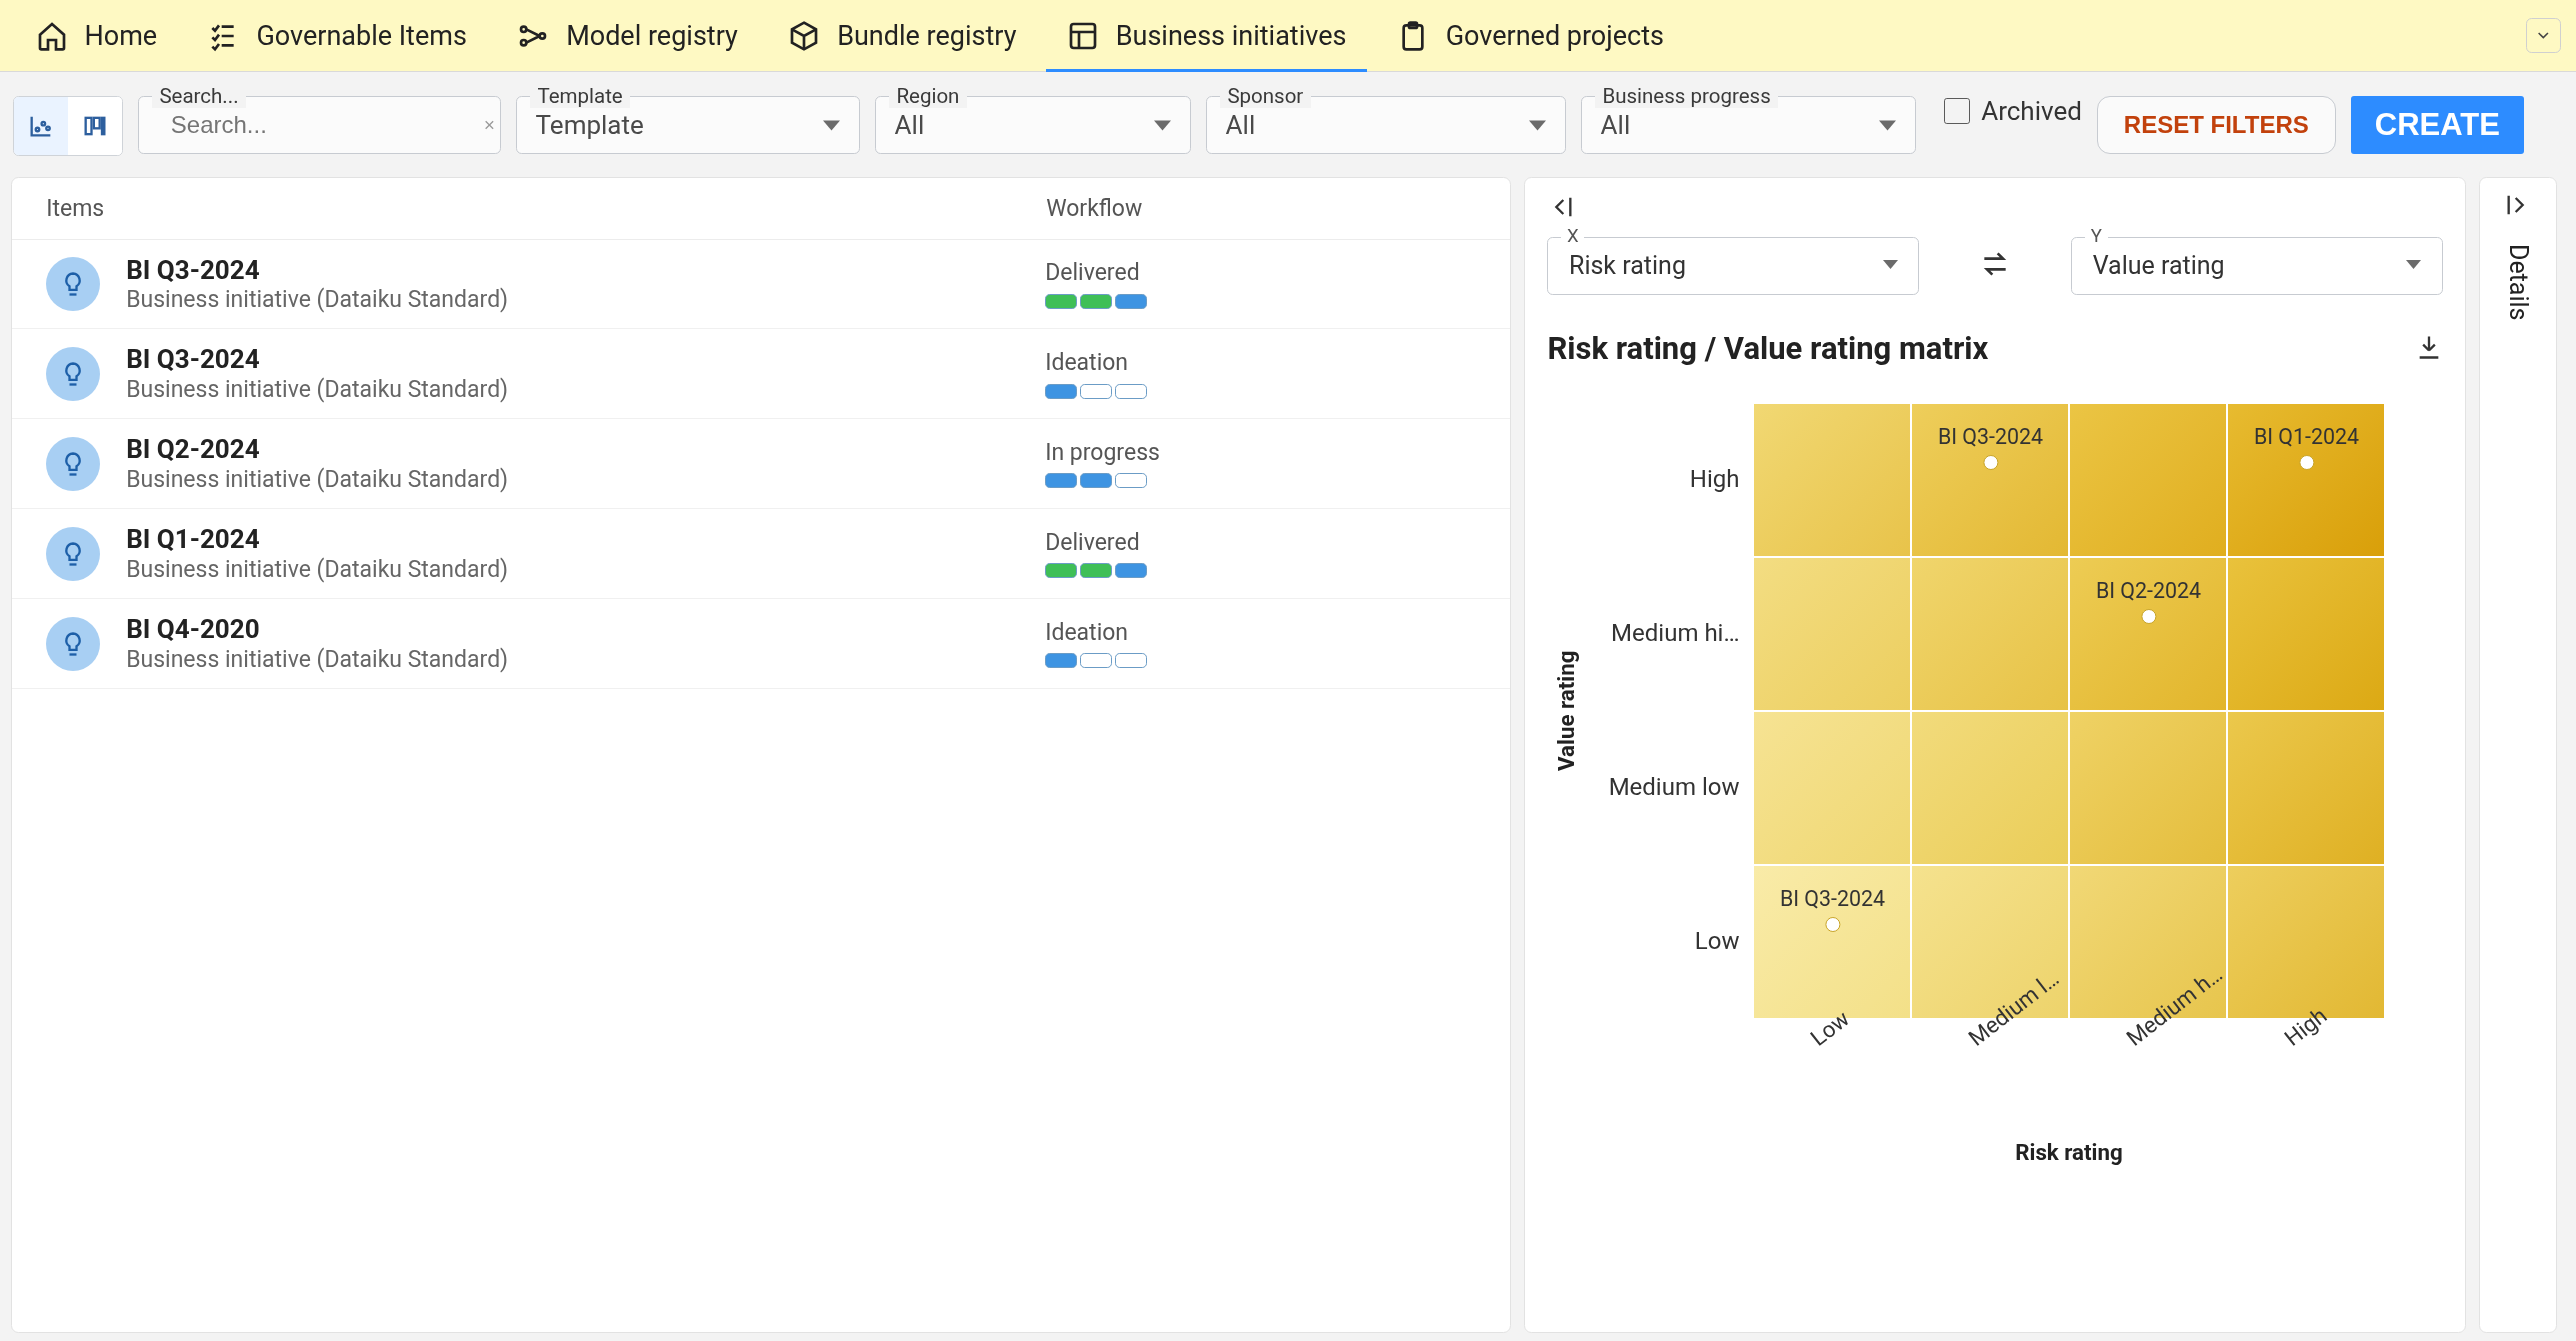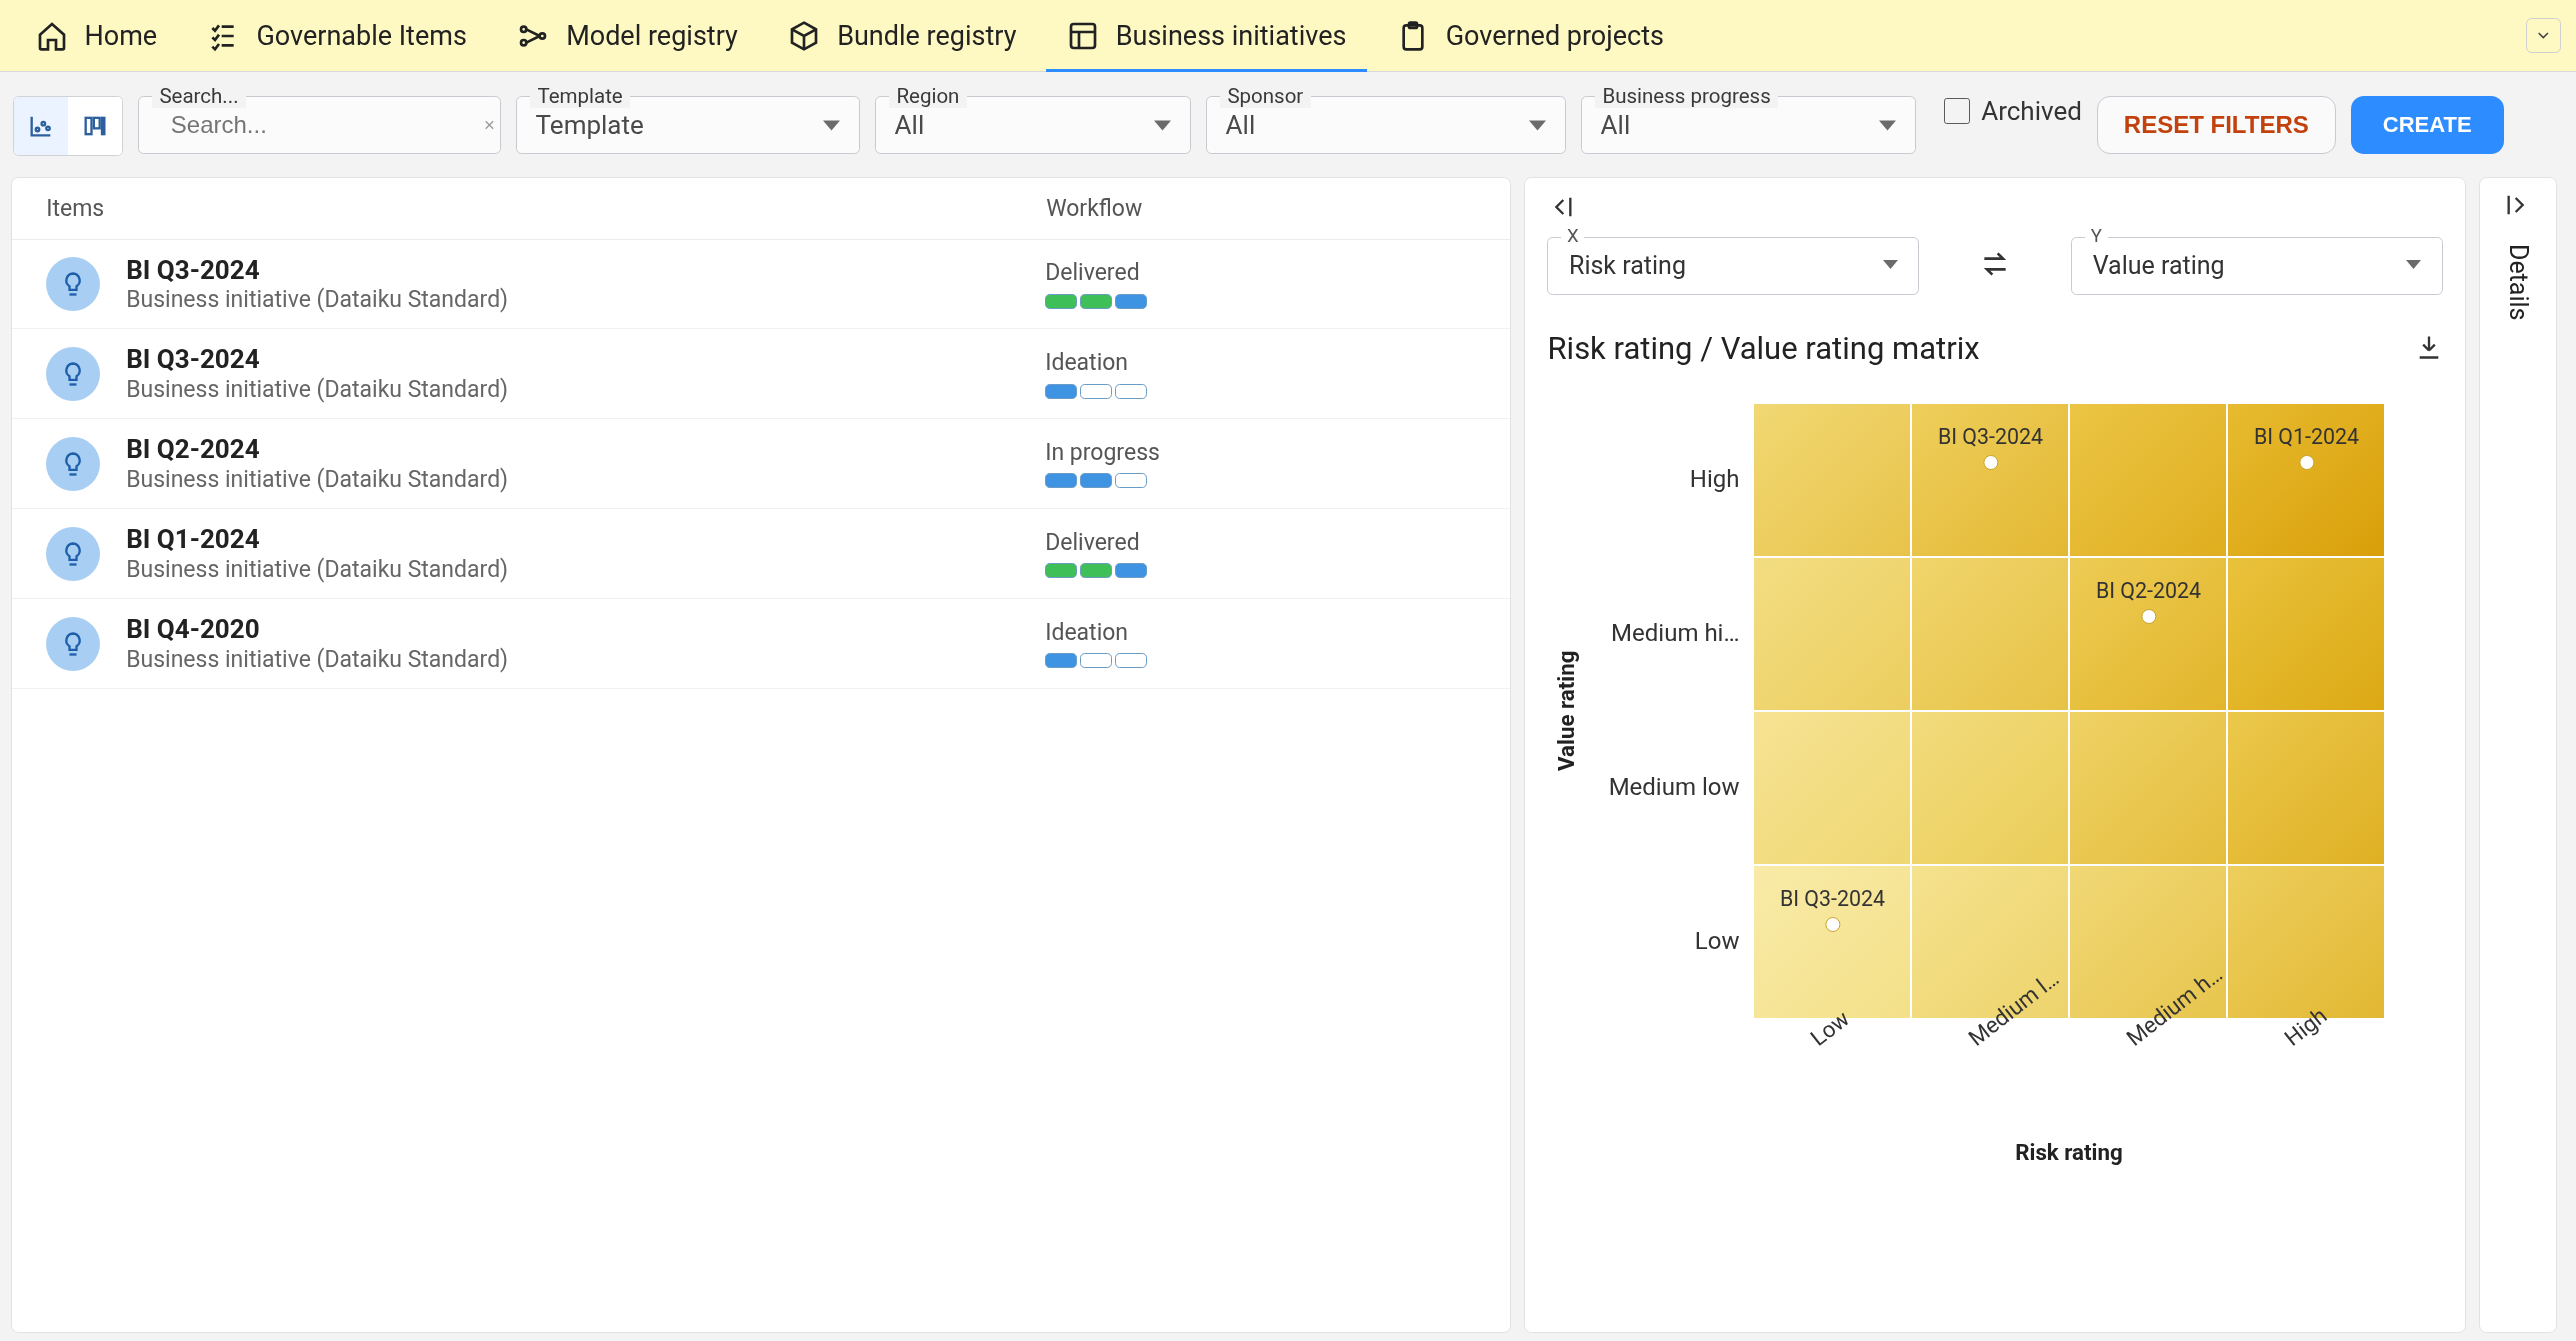--- a/index.html
+++ b/index.html
@@ -39,7 +39,7 @@
   .archived span { font-size:26px; color:#333; }
 
   .reset-btn { height:58px; padding:8px 26px; border:0.9px solid #c7cbd1; border-radius:13px; background:#fafafa; color:#c2410c; font-size:24px; font-weight:600; }
-  .create-btn { height:58px; padding:0 32px; border:none; border-radius:13px; background:#2d8cff; color:#fff; font-size:22px; font-weight:700; margin-right:3.7px; }
+  .create-btn { height:58px; padding:0 24px; border:none; border-radius:3px; background:#2d8cff; color:#fff; font-size:31px; font-weight:700; margin-right:3.7px; }
 
   
   .main { display:flex; gap:13px; padding:0 11.2px 11.2px; height:calc(100% - 72px - 102px); }

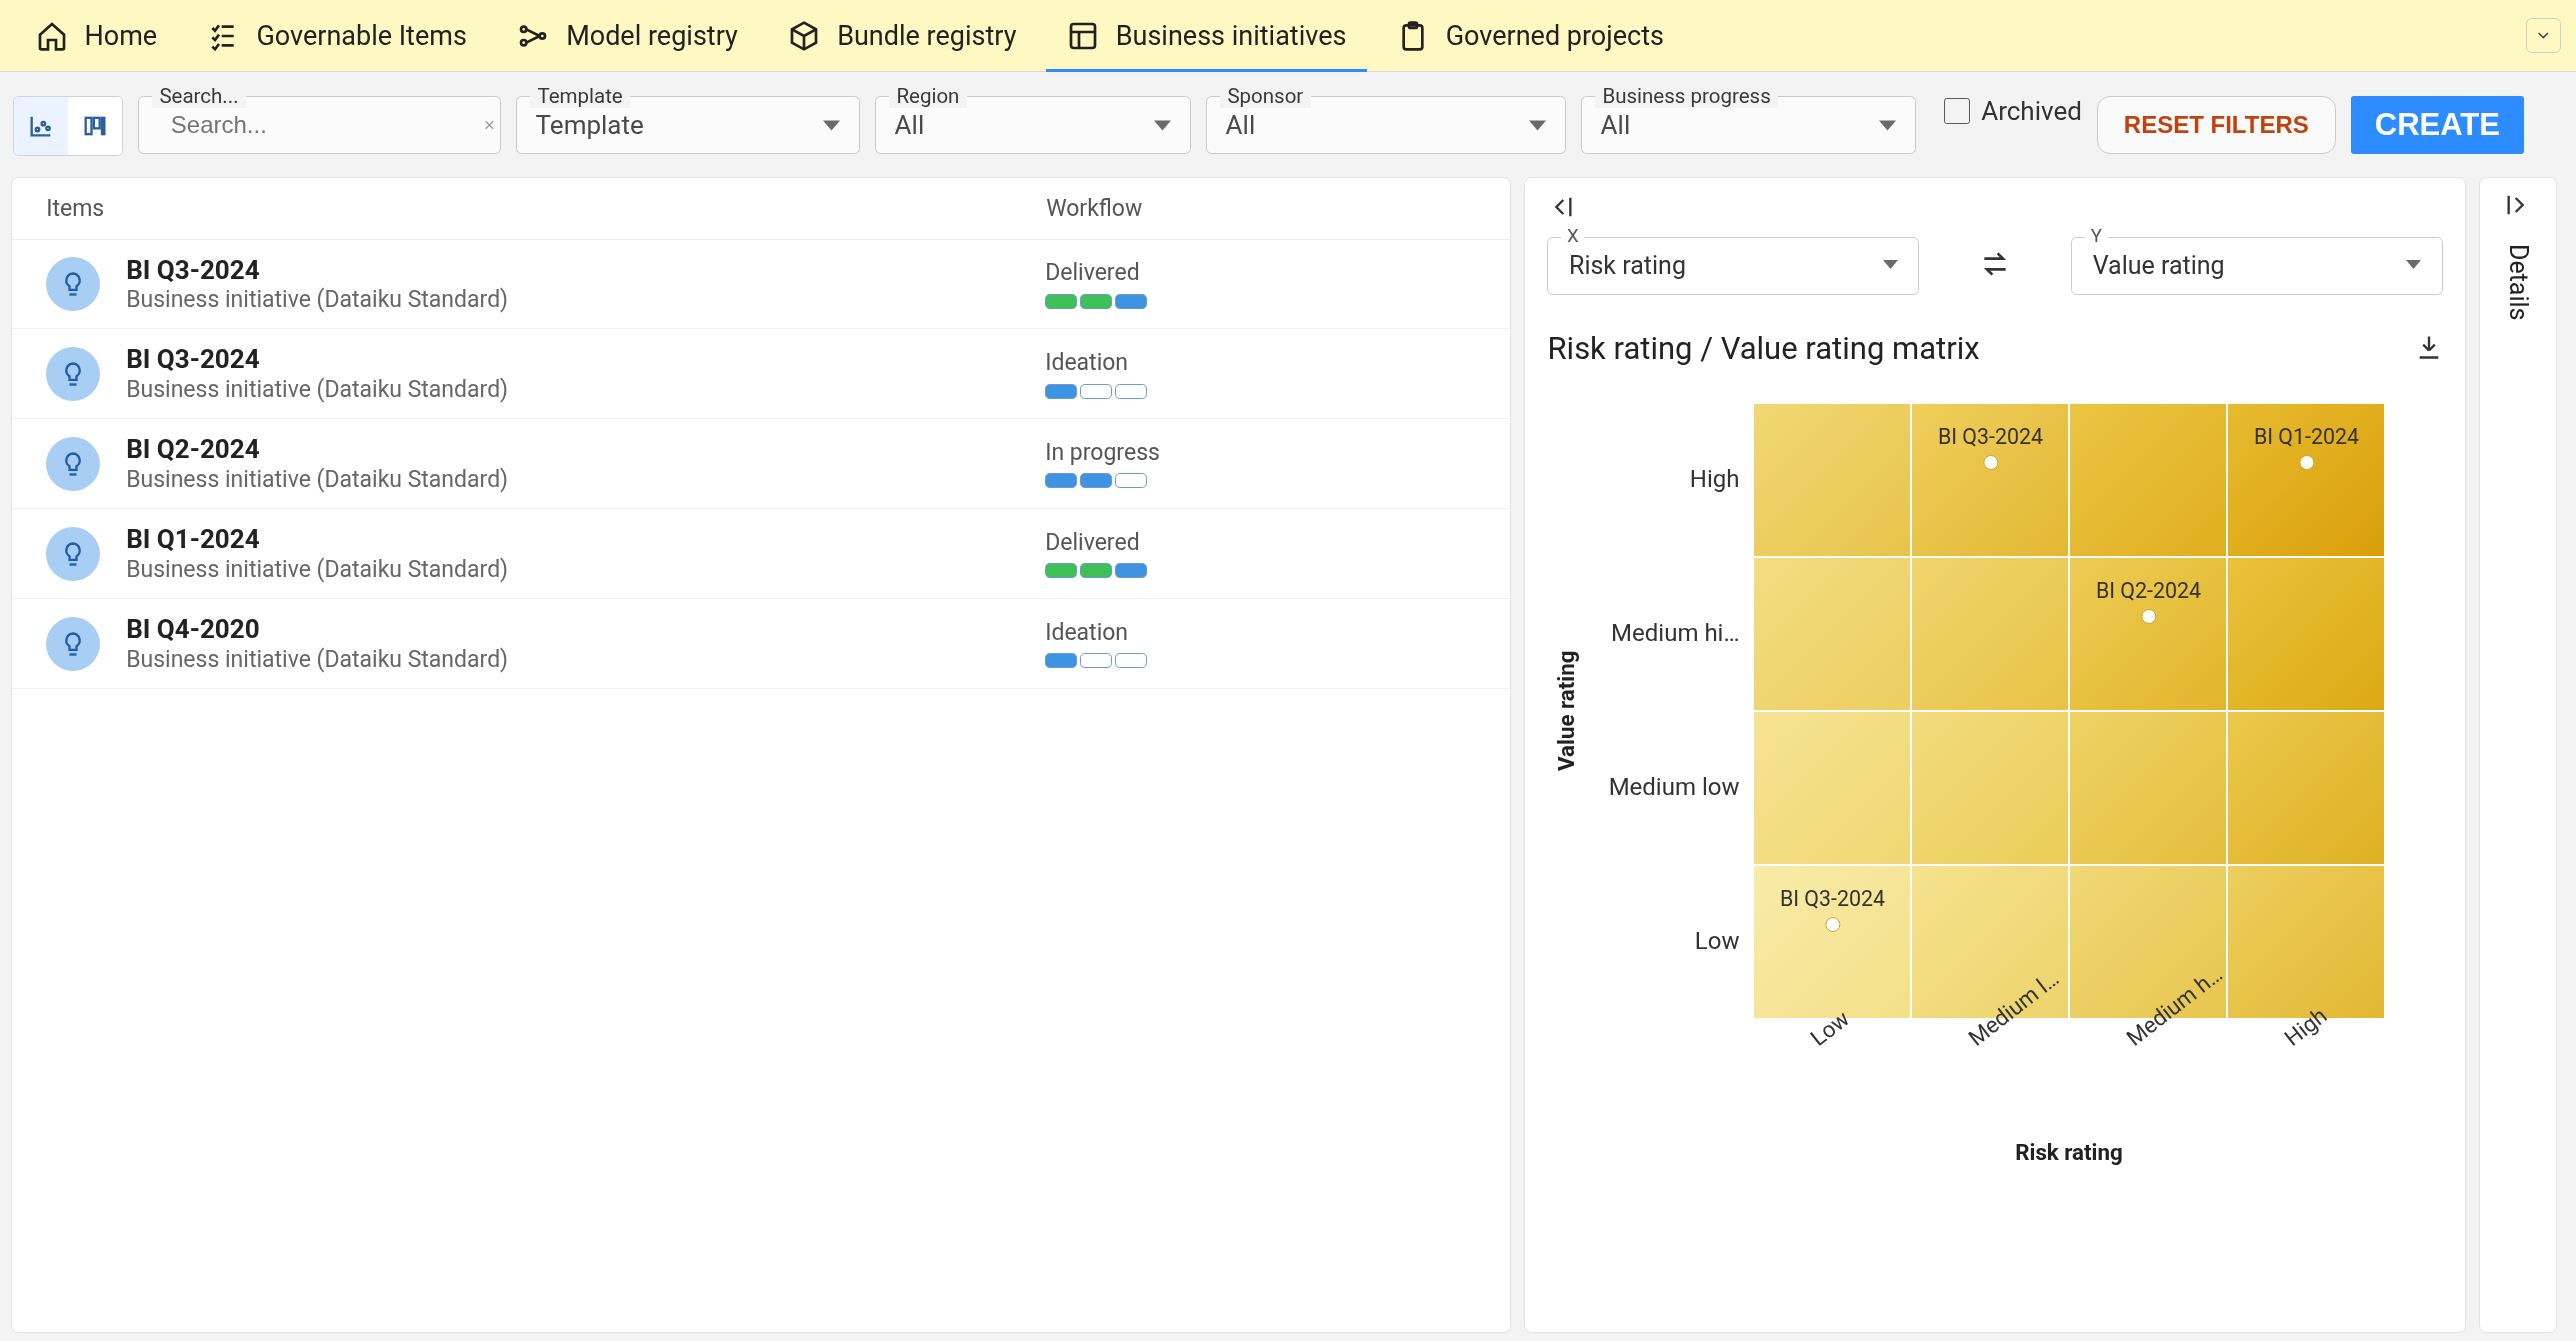--- a/index.html
+++ b/index.html
@@ -75,7 +75,7 @@
   .swap-icon svg { width:32px; height:32px; stroke:#333; fill:none; stroke-width:2; }
 
   .matrix-title-row { display:flex; align-items:center; justify-content:space-between; margin-top:35px; }
-  .matrix-title { font-size:31px; color:#222; }
+  .matrix-title { font-size:31px; color:#222;font-weight:bold; }
   .download svg { width:28px; height:28px; stroke:#333; fill:none; stroke-width:2; }
 
   .matrix-wrap { display:flex; margin-top:35px; }

